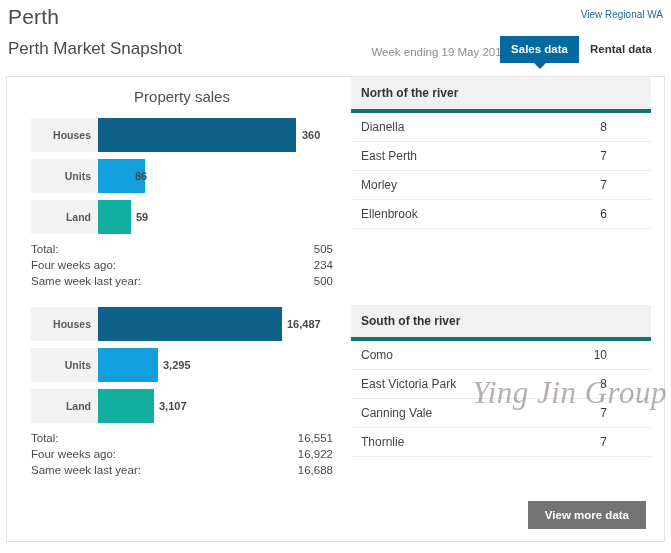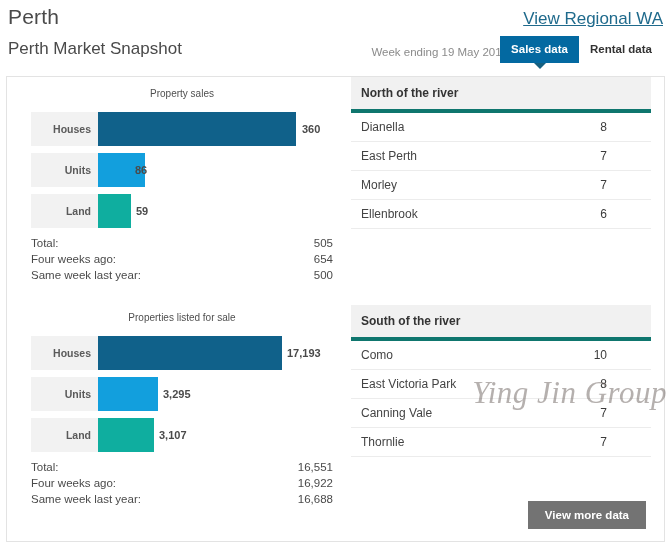--- a/index.html
+++ b/index.html
@@ -20,7 +20,7 @@
   }
   .regional-link {
     position: absolute; right: 8px; top: 9px;
-    font-size: 17px; color: #1f6a8c; text-decoration: underline;
+    font-size: 10px; color: #1f6a8c; 
     cursor: pointer;
   }
 

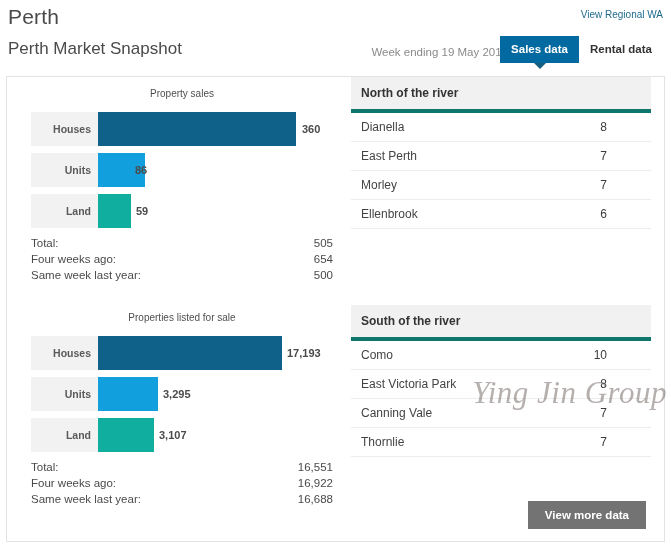--- a/index.html
+++ b/index.html
@@ -58,7 +58,7 @@
   .col-right { position: absolute; left: 340px; top: 0;  width: 308px; }
 
   .chart-title {
-    text-align: center; font-size: 10px; color: #4f4f4f;
+    text-align: center; font-size: 15px; color: #4f4f4f;
     font-weight: 400; padding: 11px 0 13px 0;
   }
 

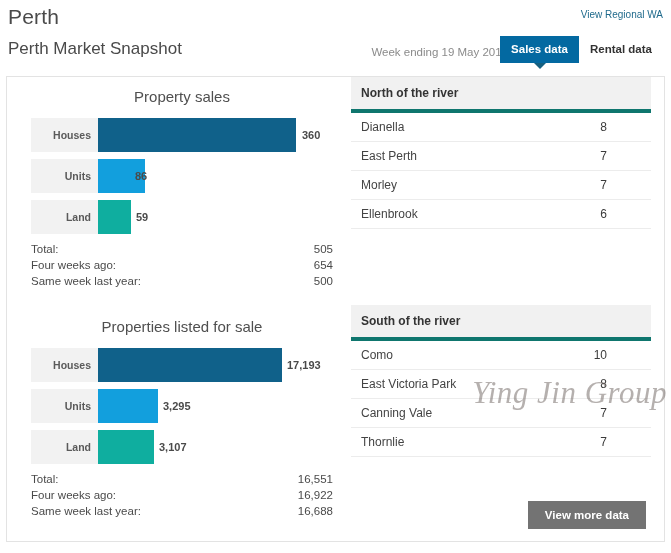--- a/index.html
+++ b/index.html
@@ -163,7 +163,7 @@
           </div>
           <div class="sum-row">
             <span>Four weeks ago:</span>
-            <span>654</span>
+            <span>234</span>
           </div>
           <div class="sum-row">
             <span>Same week last year:</span>

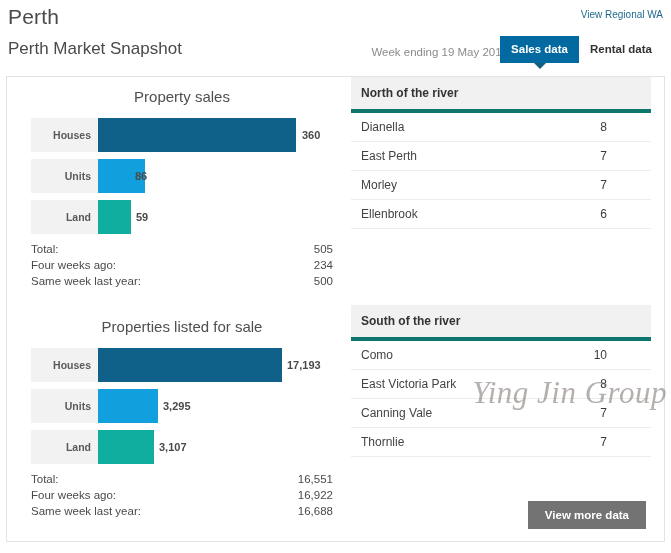--- a/index.html
+++ b/index.html
@@ -173,7 +173,6 @@
       </div>
 
       <div style="margin-top:18px;">
-        <div class="chart-title">Properties listed for sale</div>
 
         <div class="bar-row">
           <div class="bar-label">Houses</div>

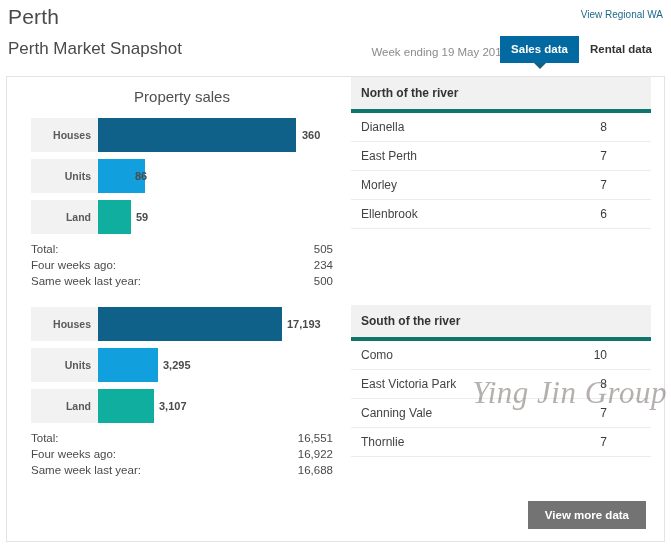--- a/index.html
+++ b/index.html
@@ -177,7 +177,7 @@
         <div class="bar-row">
           <div class="bar-label">Houses</div>
           <div class="bar-fill" style="width:184px;background:#10618a;"></div>
-          <div class="bar-value" style="left:268px;">17,193</div>
+          <div class="bar-value" style="left:268px;">16,487</div>
         </div>
 
         <div class="bar-row">

